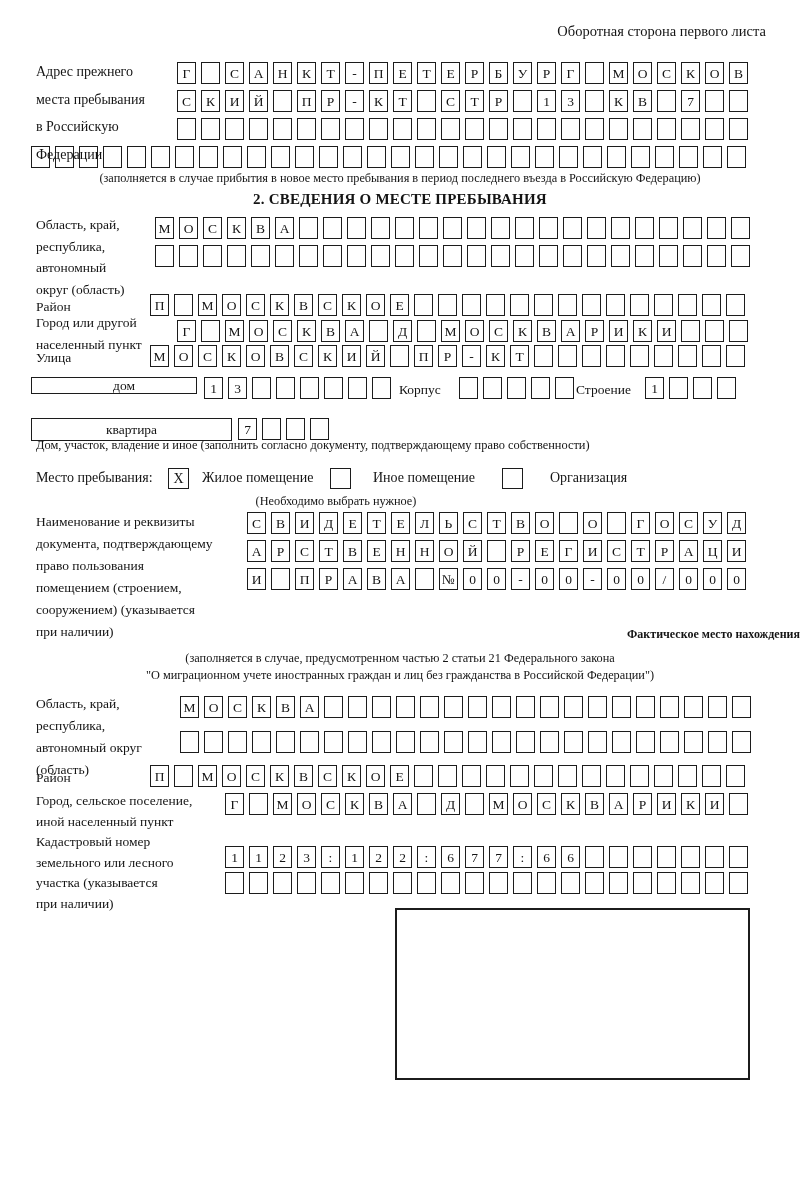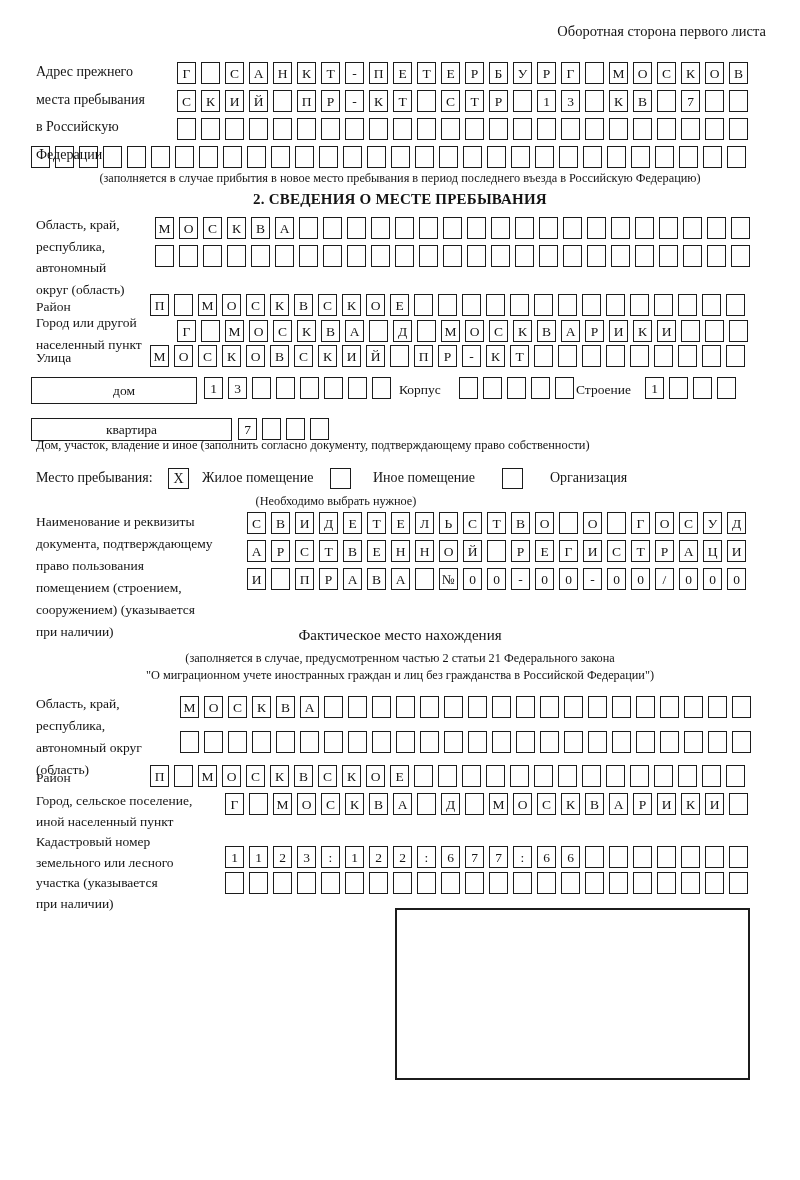--- a/index.html
+++ b/index.html
@@ -300,7 +300,7 @@
       <span class="cell"></span>
     </div>
 
-  <div class="abs bigbox" style="left:31px;top:377px;width:166px;height:27px;padding-left:20px;">дом</div>
+  <div class="abs bigbox" style="left:31px;top:377px;width:166px;height:17px;padding-left:20px;">дом</div>
   <div class="abs cells" style="left:204px;top:377px;">
       <span class="cell">1</span>
       <span class="cell">3</span>

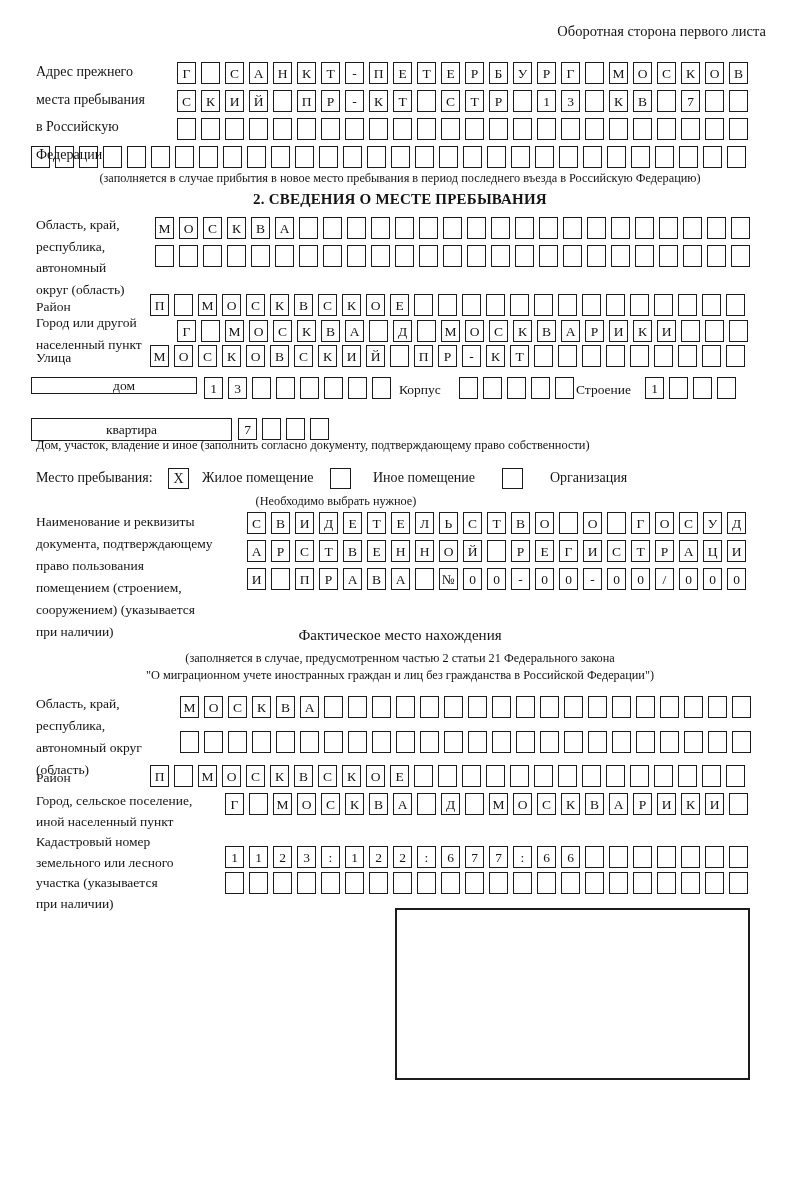--- a/index.html
+++ b/index.html
@@ -15,7 +15,7 @@
   .note{font-size:12.3px;text-align:center;}
   .note-left{font-size:12.4px;white-space:nowrap;}
   .heading{font-weight:bold;font-size:15px;text-align:center;letter-spacing:.2px;}
-  .subheading{font-weight:normal;font-size:15px;text-align:center;}
+  .subheading{font-weight:bold;font-size:12px;text-align:right;}
   .bigbox{box-sizing:border-box;border:1.7px solid #1c1c1c;display:flex;
           align-items:center;justify-content:center;font-size:13.5px;}
   .checkbox{width:21px;height:21px;box-sizing:border-box;border:1.6px solid #1c1c1c;

